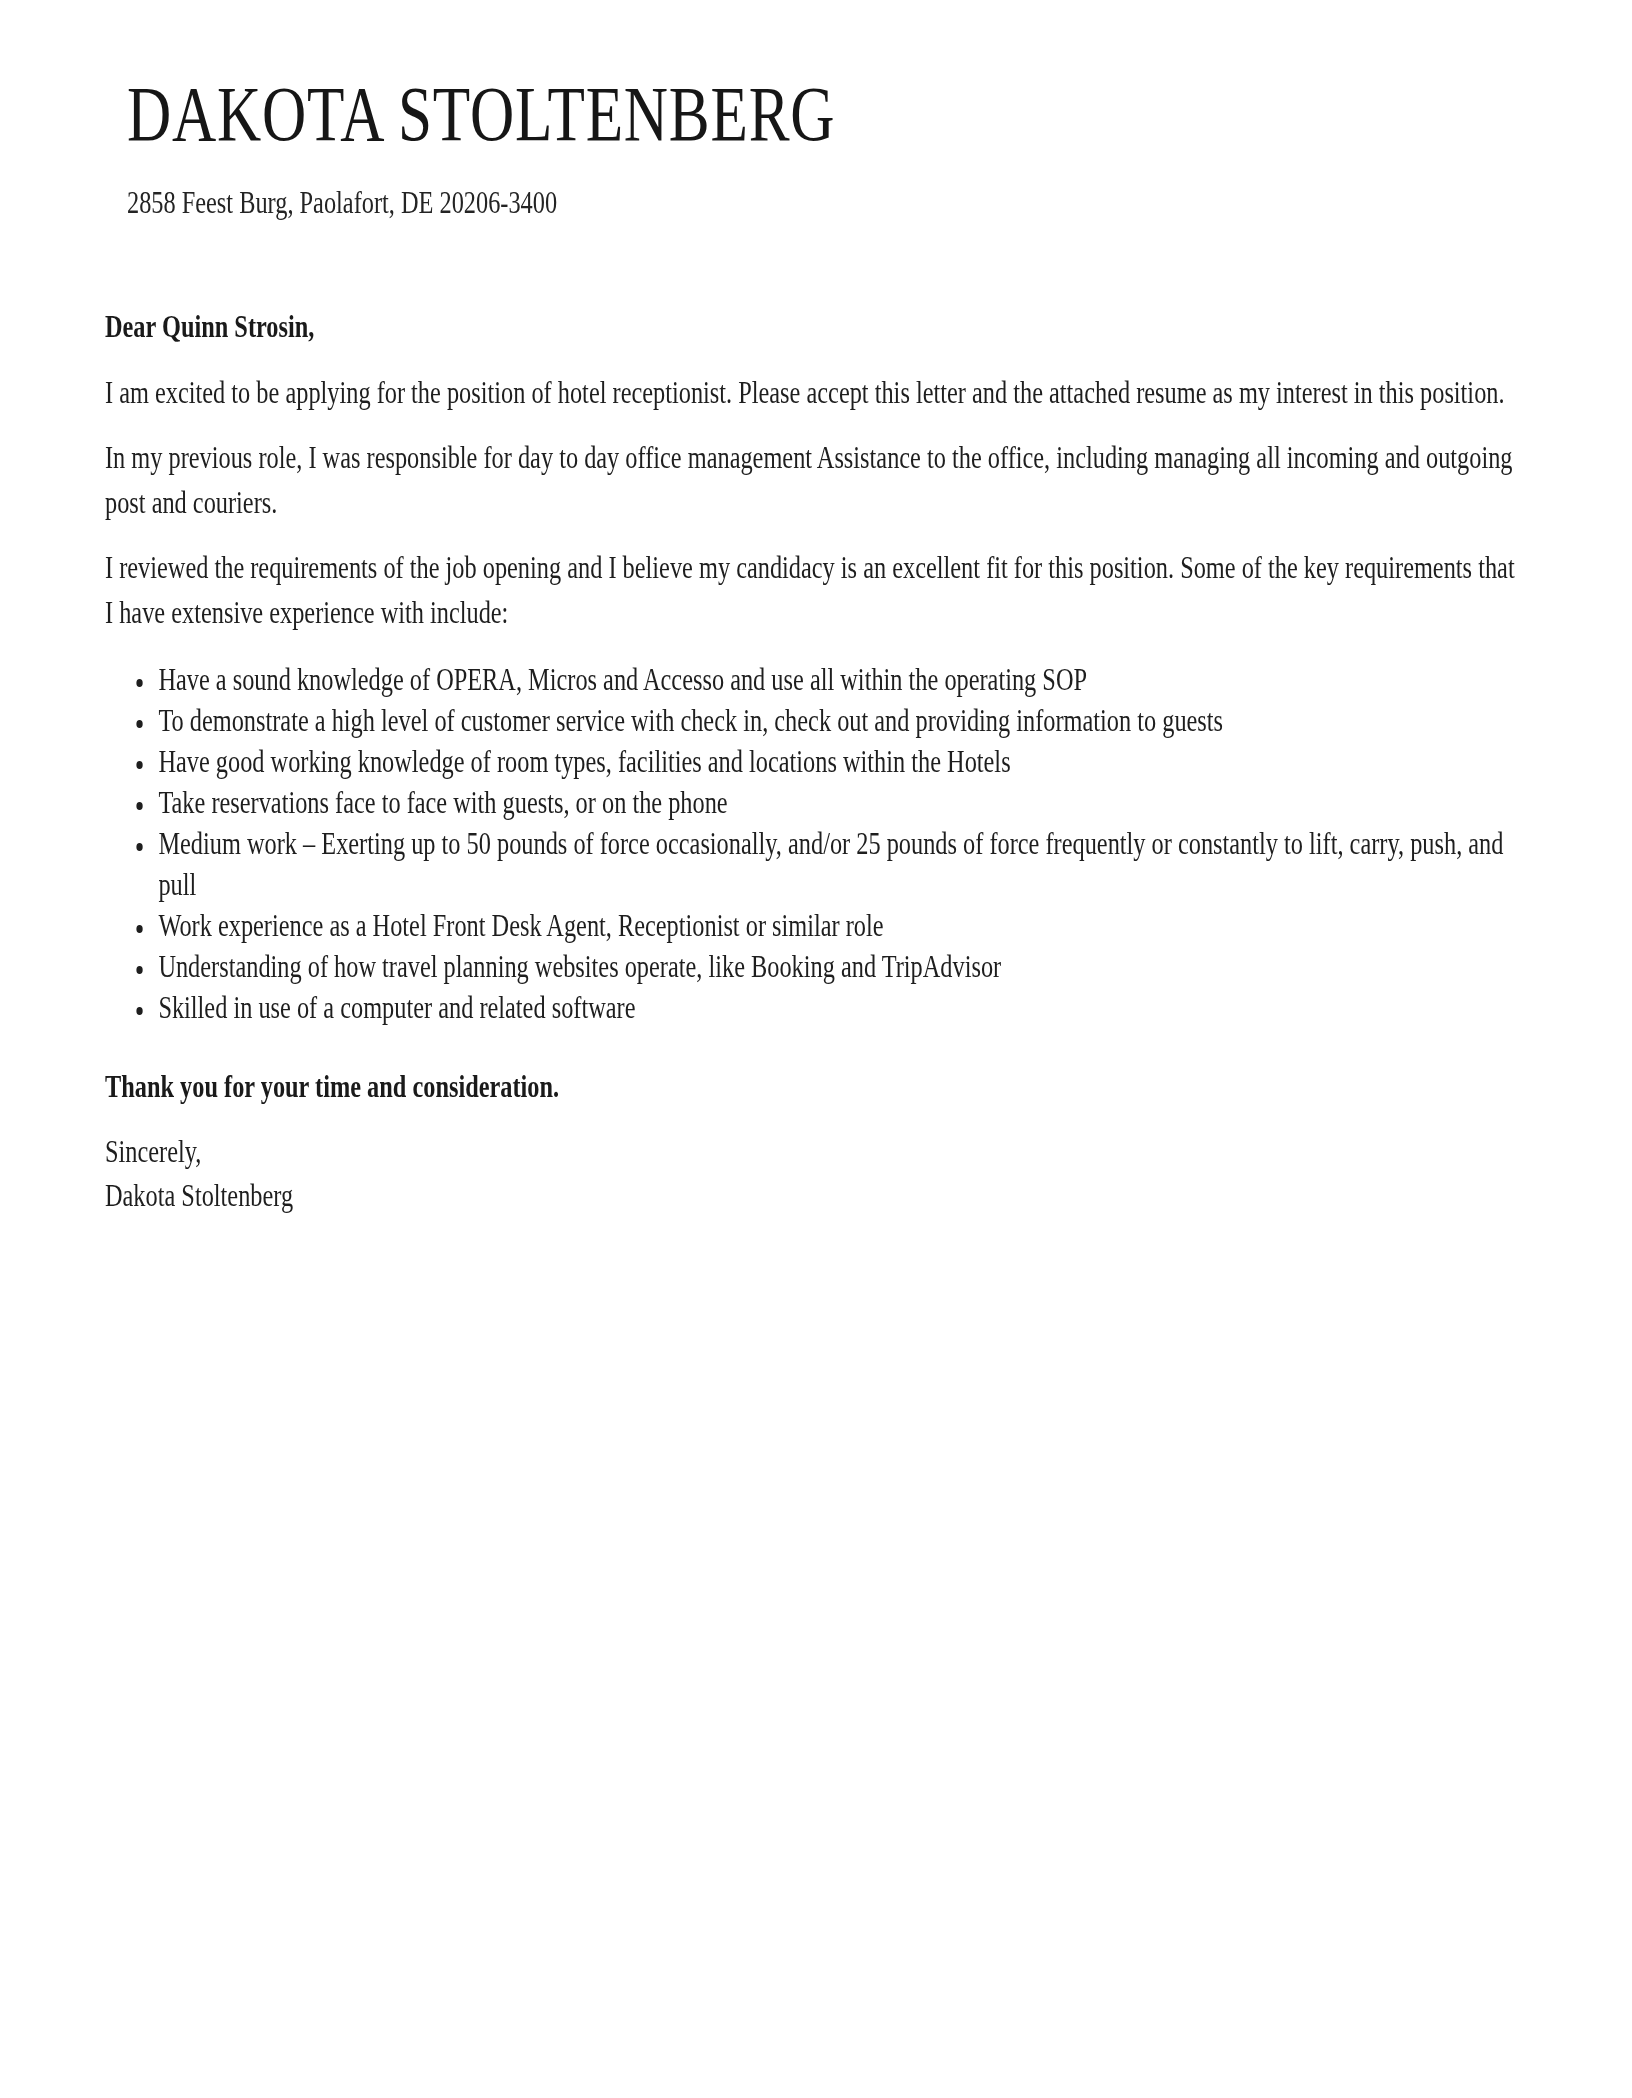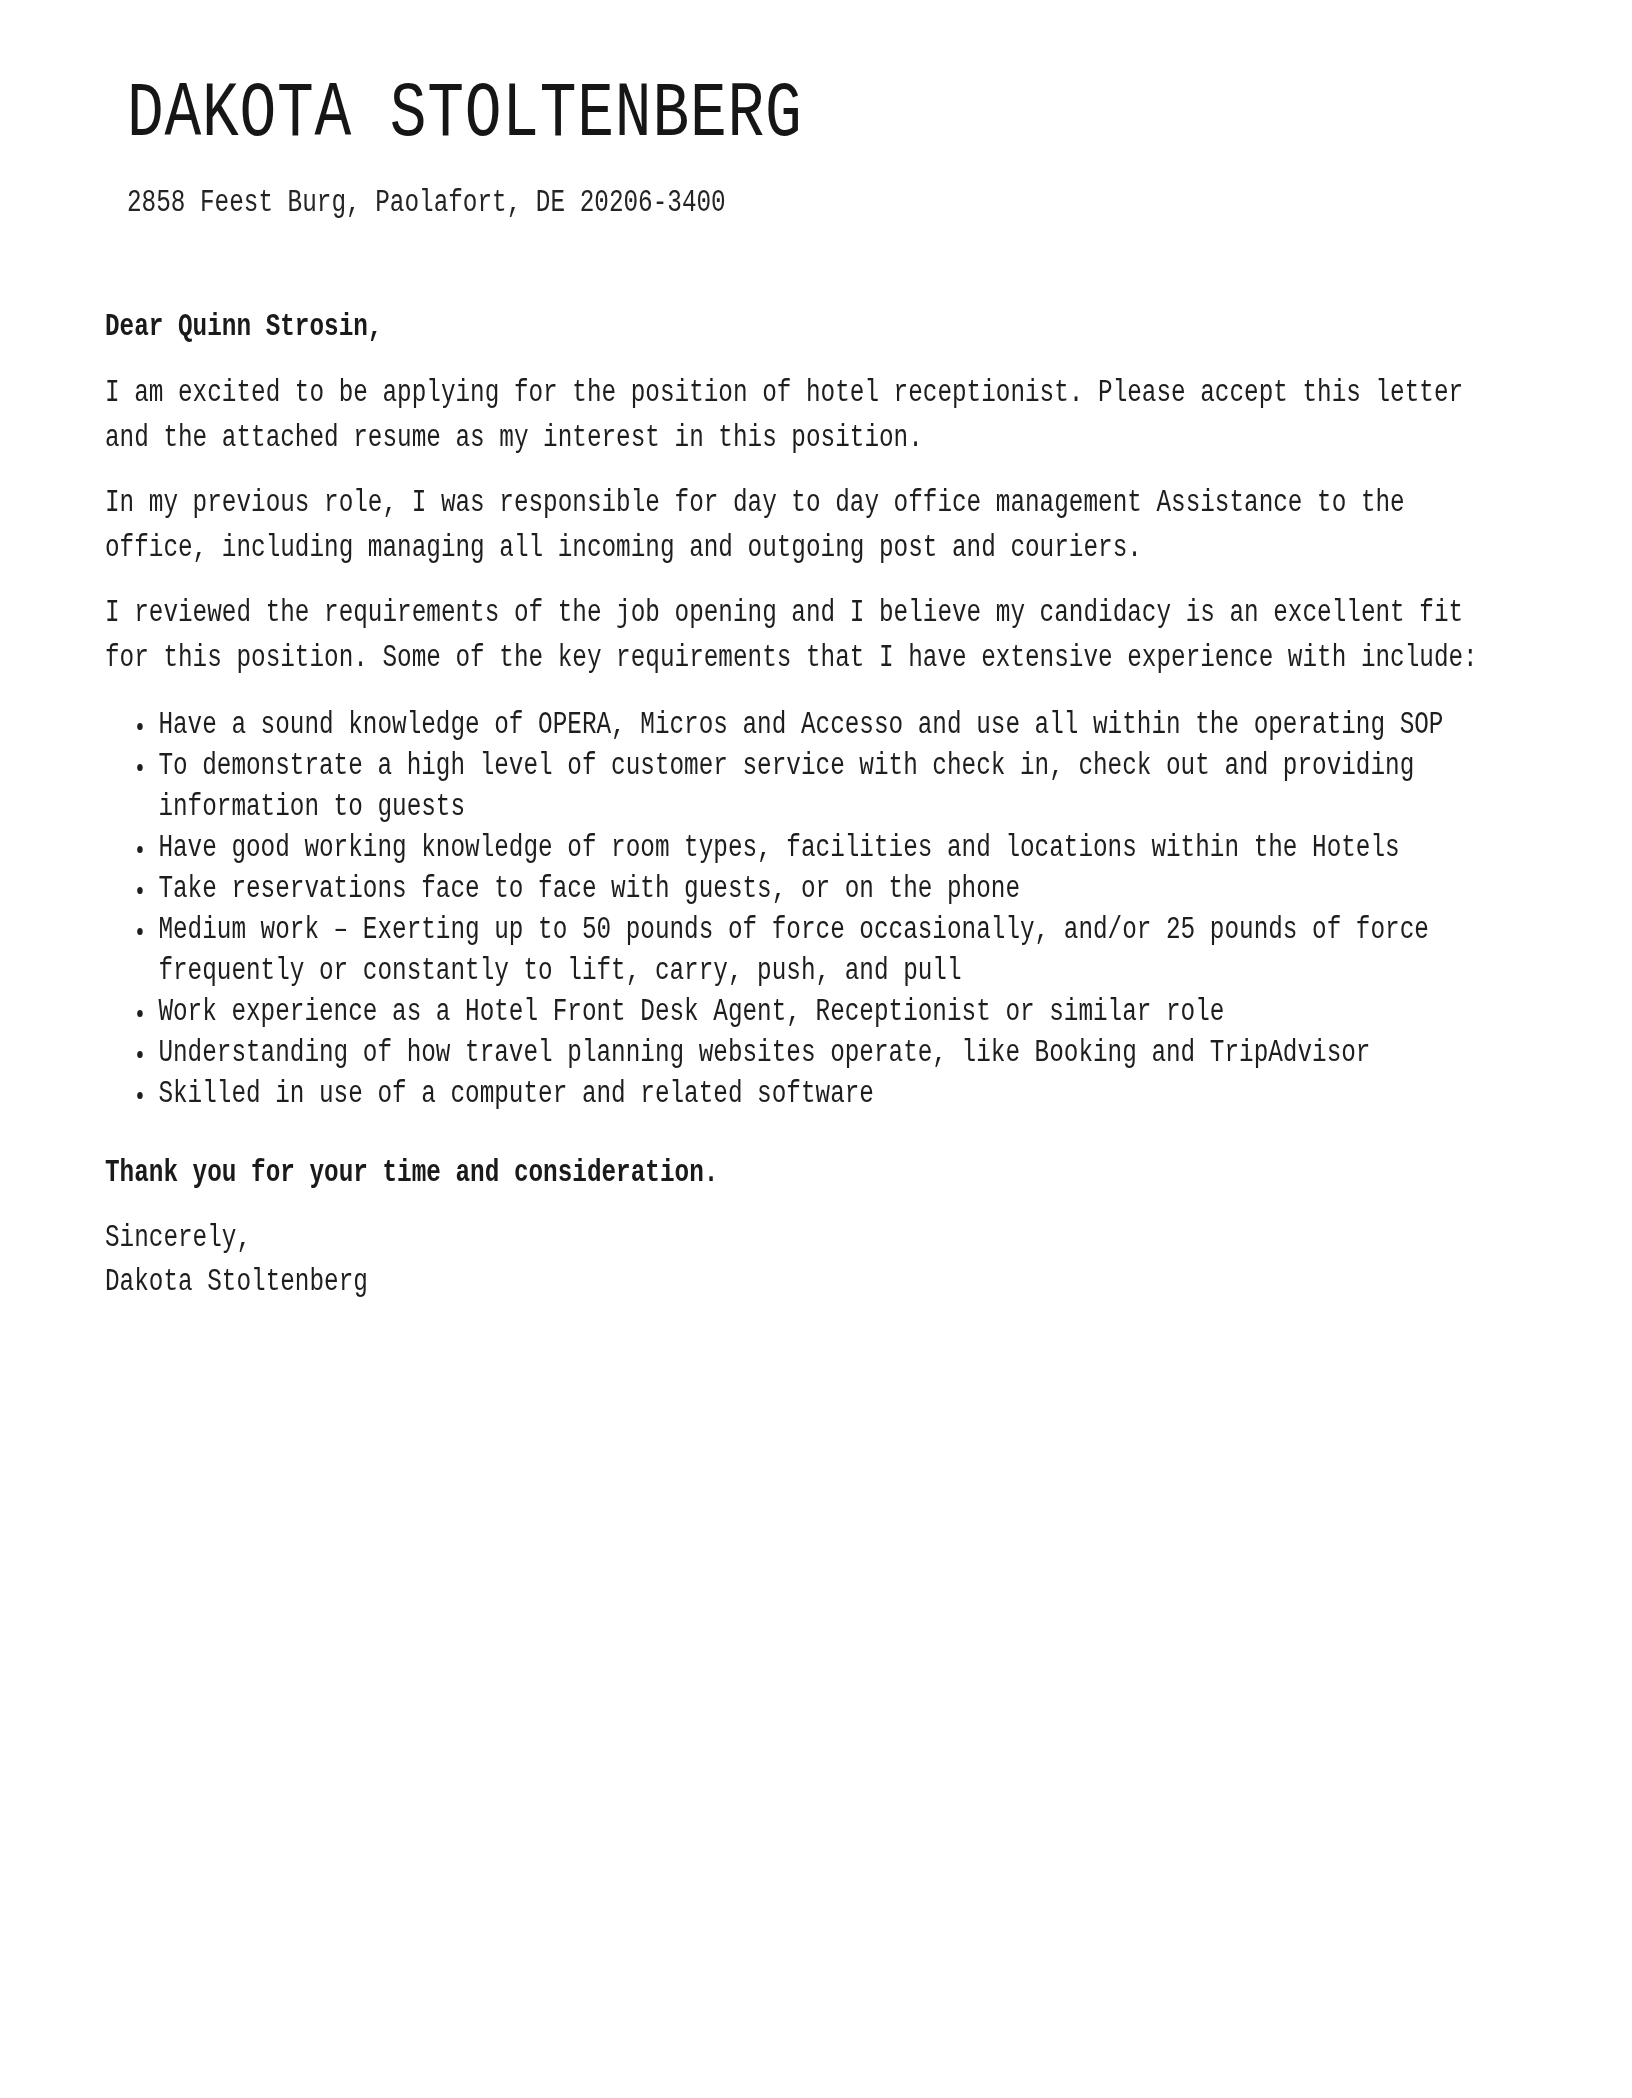--- a/index.html
+++ b/index.html
@@ -13,7 +13,7 @@
     height: 1945px;
     background: #ffffff;
     overflow: hidden;
-    font-family: Liberation Mono, monospace;
+    font-family: Liberation Serif, serif;
     color: #1e1e1e;
   }
   

